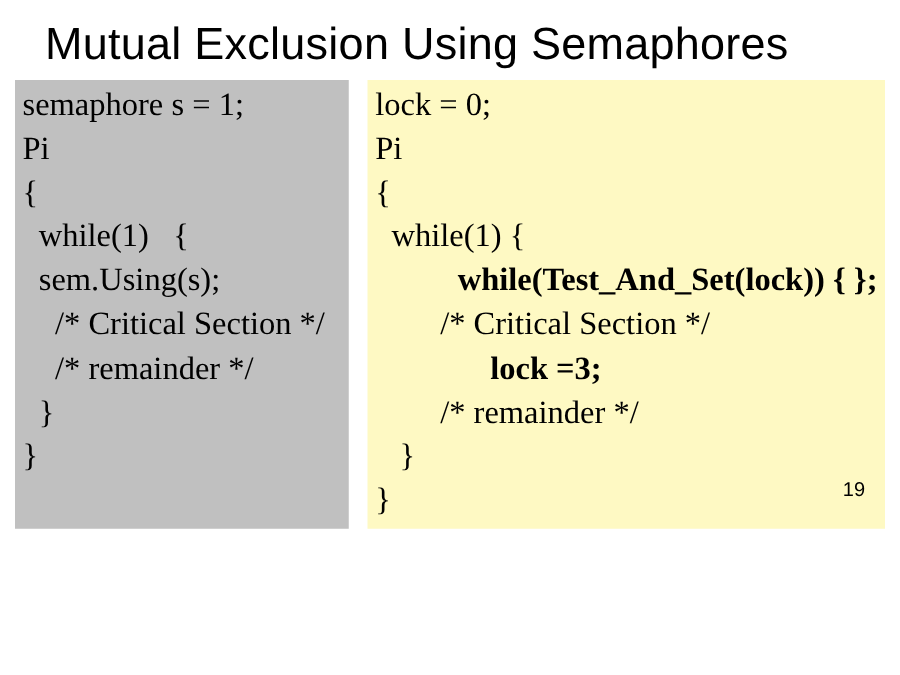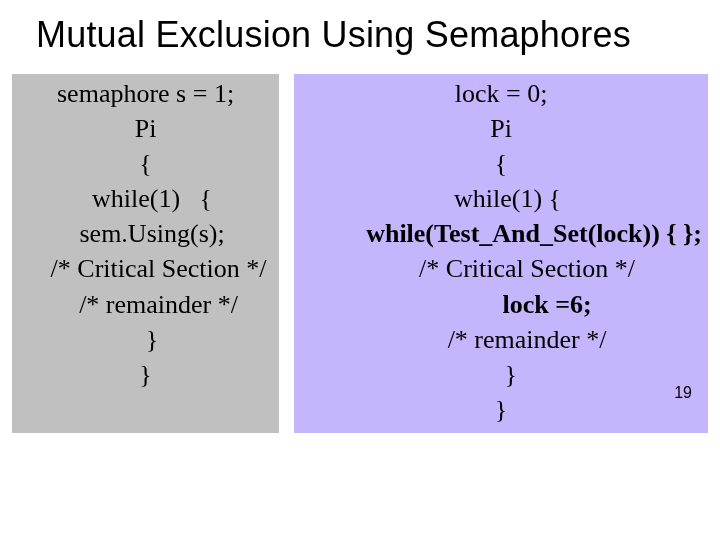--- a/index.html
+++ b/index.html
@@ -30,12 +30,11 @@
   }
   .columns {
     position: absolute;
-    top: 74px;
+    top: 64px;
     left: 12px;
     right: 12px;
     display: flex;
     gap: 15px;
-    text-align: center;
   }
   .col {
     font-size: 26px;

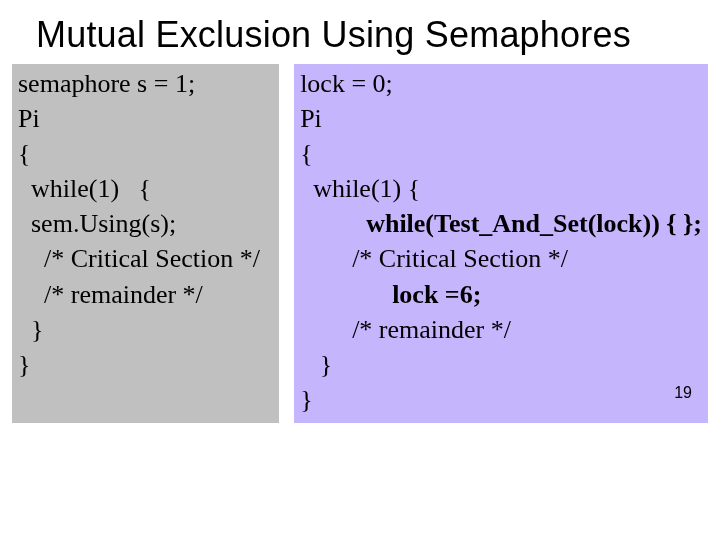--- a/index.html
+++ b/index.html
@@ -48,7 +48,7 @@
   }
   .col-right {
     flex: 1;
-    background: #c4b5fd;
+    background: #fef9c3;
     white-space: nowrap;
   }
   .code-line {

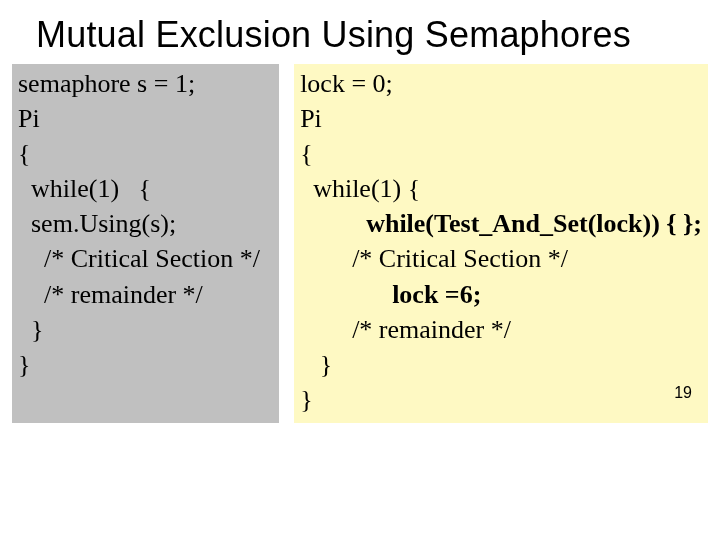--- a/index.html
+++ b/index.html
@@ -96,7 +96,7 @@
       <span class="code-line">  while(1) {</span>
       <span class="code-line"><span>    </span><span class="bold">while(Test_And_Set(lock)) { };</span></span>
       <span class="code-line">        /* Critical Section */</span>
-      <span class="code-line"><span>        </span><span class="bold">lock =6;</span></span>
+      <span class="code-line"><span>        </span><span class="bold">lock =3;</span></span>
       <span class="code-line">        /* remainder */</span>
       <span class="code-line">   }</span>
       <span class="code-line">}</span>

